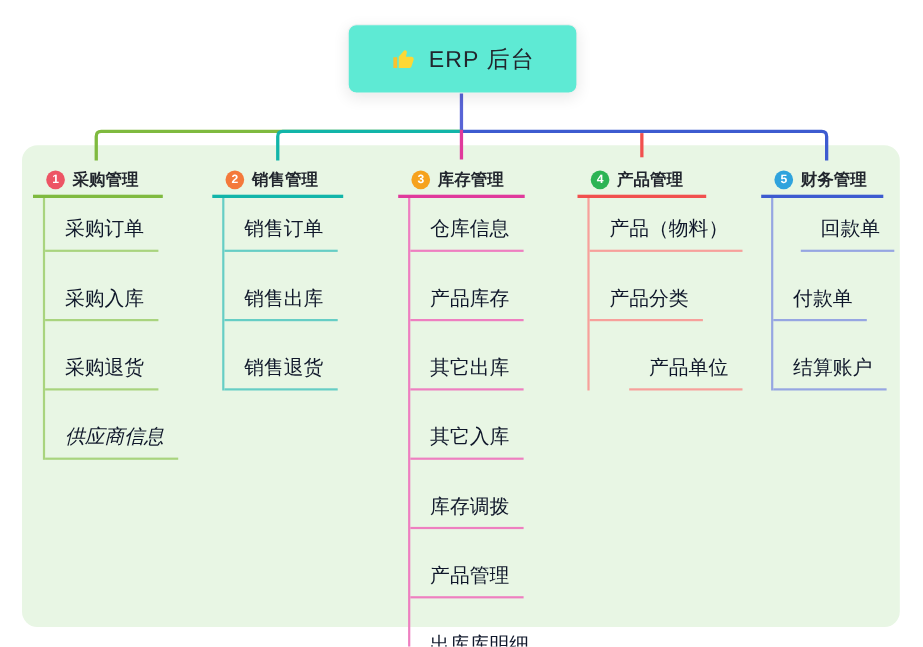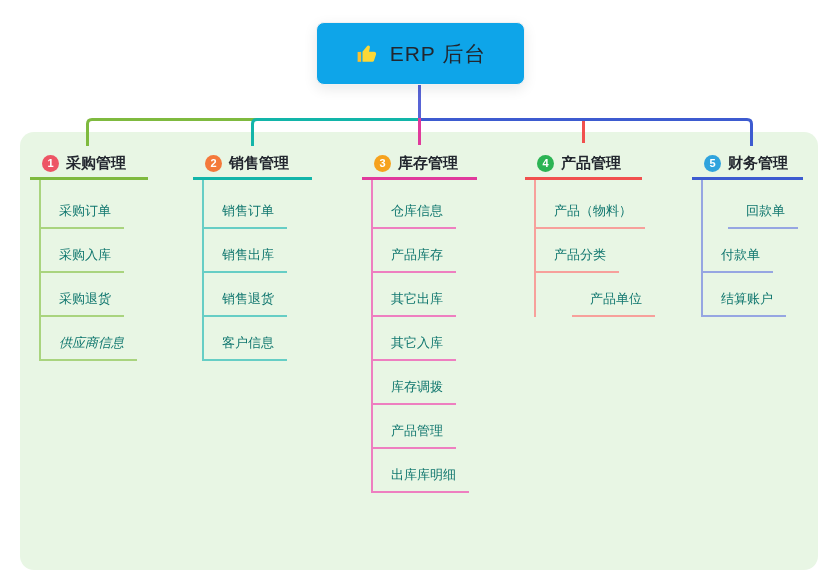--- a/index.html
+++ b/index.html
@@ -13,7 +13,7 @@
   #connectors{position:absolute;left:0;top:0;width:839px;height:588px;pointer-events:none;}
 
   
-  #root-node{position:absolute;left:316px;top:22px;width:207px;height:61px;background:#0ea5e9;
+  #root-node{position:absolute;left:316px;top:22px;width:207px;height:61px;background:#5eead4;
     border:1px solid #f1f1f1;border-radius:8px;box-shadow:0 4px 14px rgba(0,0,0,.09);
     display:flex;align-items:center;justify-content:center;gap:10px;}
   #root-node .root-label{font-size:21px;color:#22262e;font-weight:500;letter-spacing:1px;}

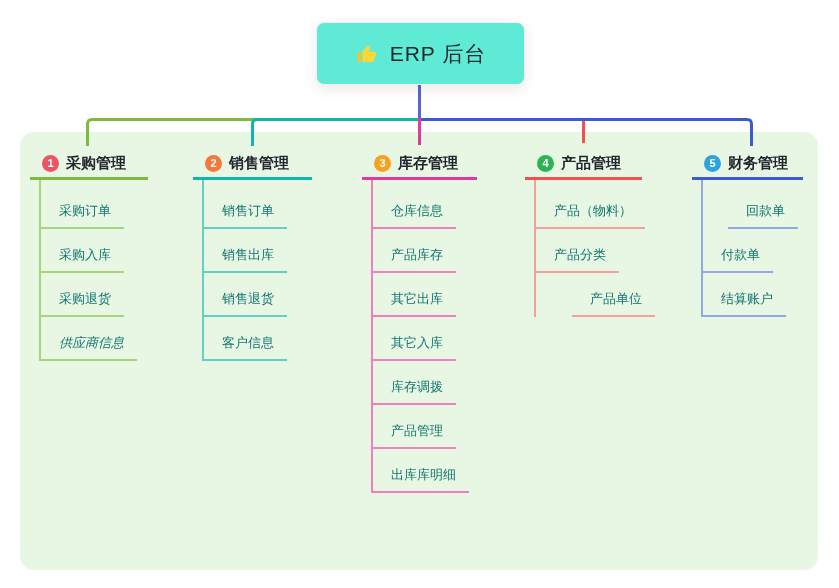--- a/index.html
+++ b/index.html
@@ -35,7 +35,7 @@
   .children{margin-left:9px;border-left:2px solid #ccc;}
   .child-row{height:44px;display:flex;align-items:flex-end;}
   .child-row:first-child{height:49px;}
-  .child-label{display:inline-block;white-space:nowrap;font-size:13px;color:#0f766e;
+  .child-label{display:inline-block;white-space:nowrap;font-size:18px;color:#0f172a;
     padding:0 13px 7px 18px;border-bottom:2px solid #ccc;}
 </style>
 </head>

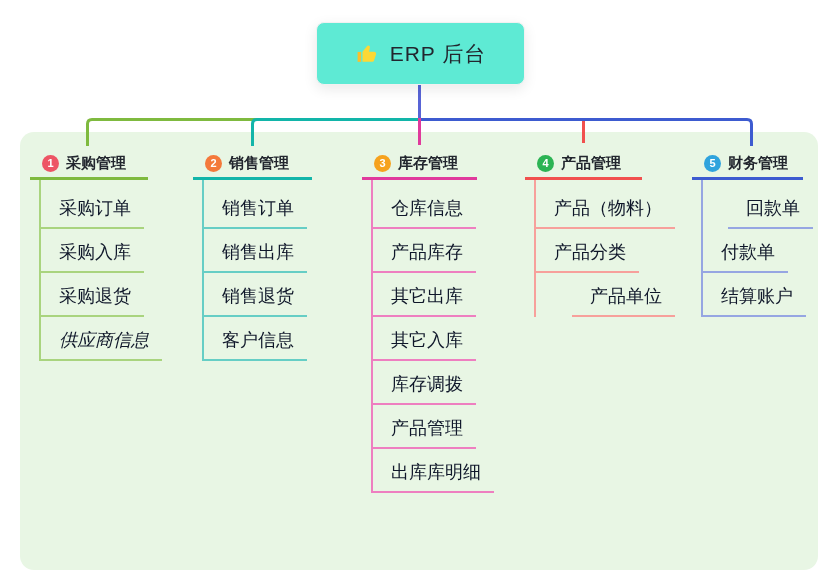--- a/index.html
+++ b/index.html
@@ -33,7 +33,7 @@
   .branch-title .title-text{font-size:15px;font-weight:600;color:#22262e;white-space:nowrap;}
 
   .children{margin-left:9px;border-left:2px solid #ccc;}
-  .child-row{height:44px;display:flex;align-items:flex-end;}
+  .child-row{height:63px;display:flex;align-items:flex-end;}
   .child-row:first-child{height:49px;}
   .child-label{display:inline-block;white-space:nowrap;font-size:18px;color:#0f172a;
     padding:0 13px 7px 18px;border-bottom:2px solid #ccc;}

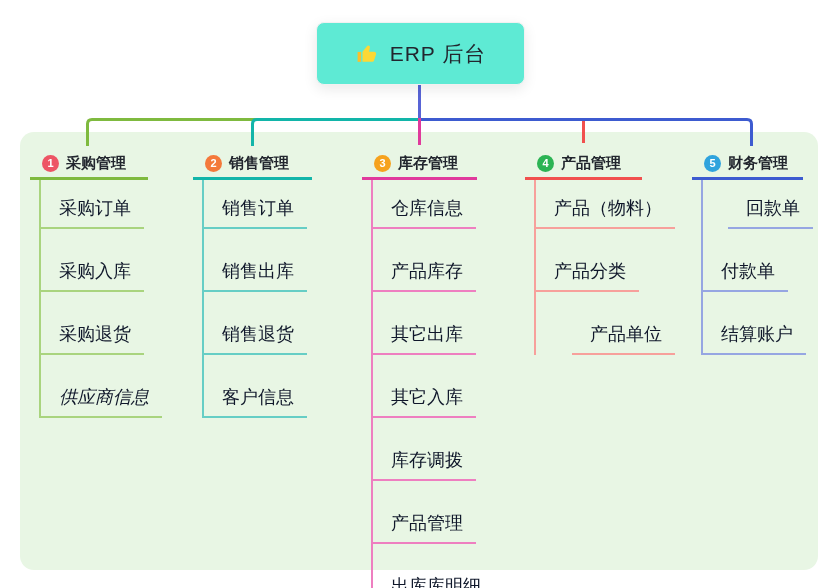--- a/index.html
+++ b/index.html
@@ -101,9 +101,6 @@
           <div class="child-row">
         <span class="child-label" style="border-bottom-color: rgb(102, 206, 197);">销售退货</span>
       </div>
-          <div class="child-row">
-        <span class="child-label" style="border-bottom-color: rgb(102, 206, 197);">客户信息</span>
-      </div>
         </div>
   </div>
 

